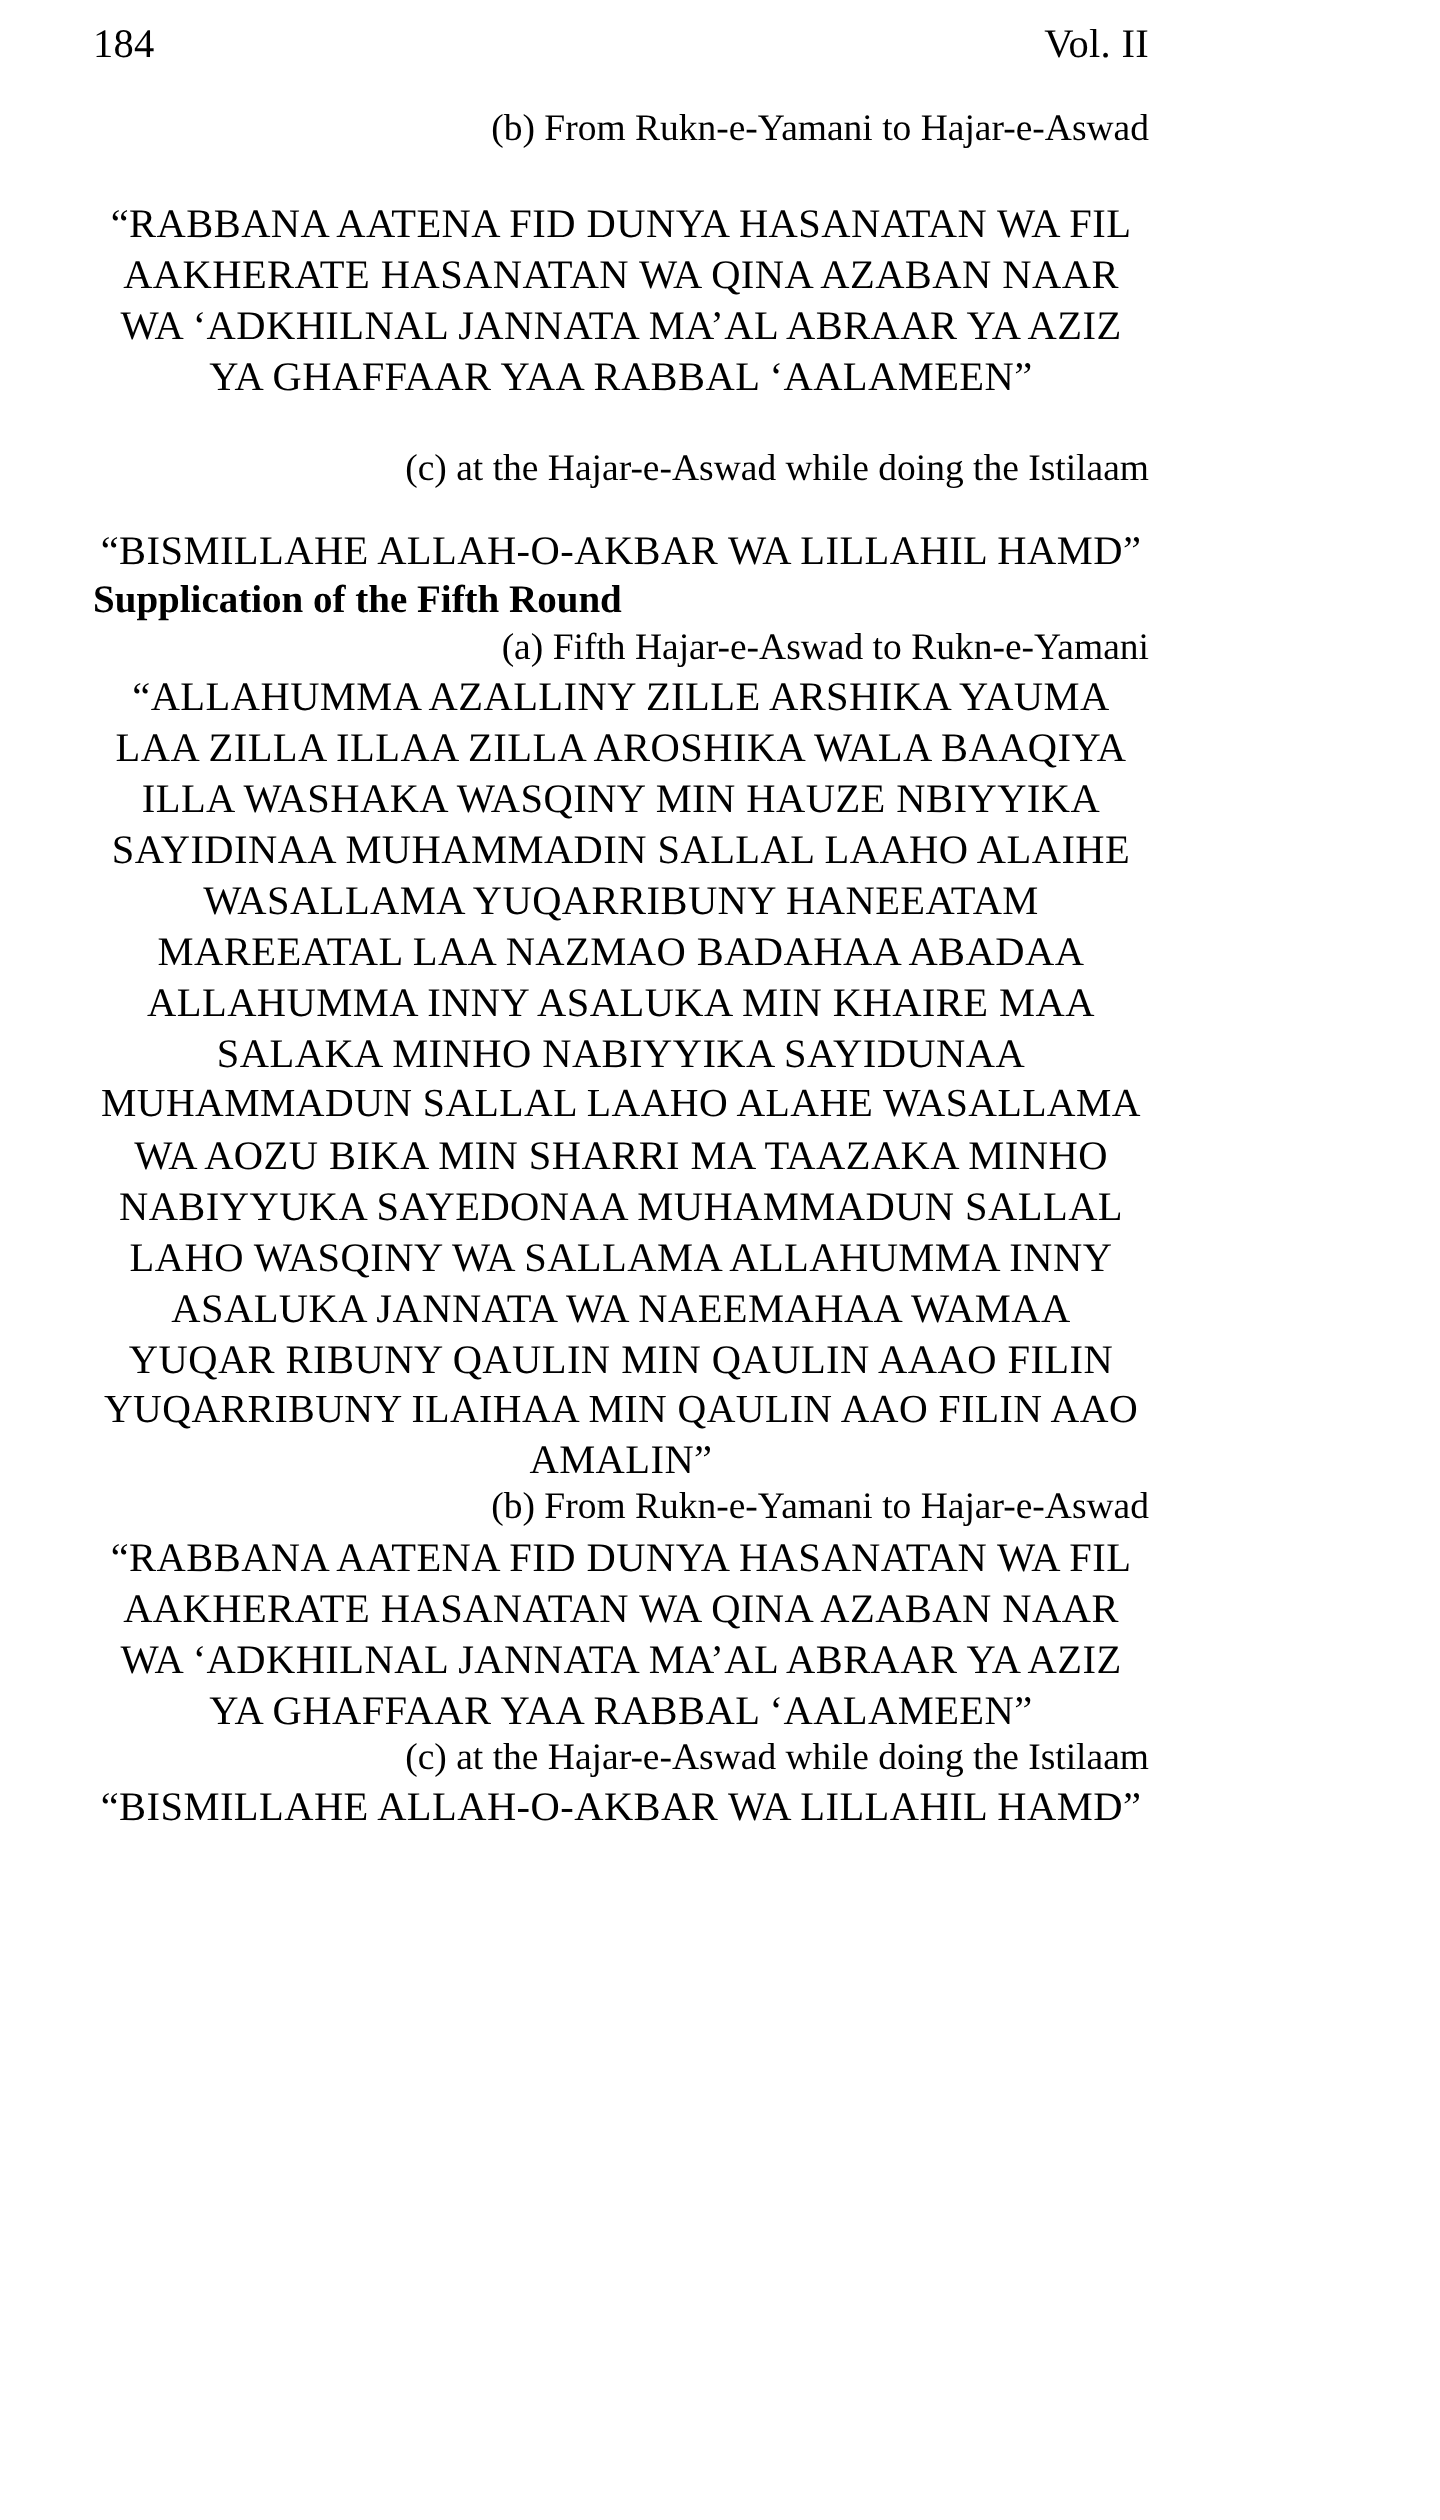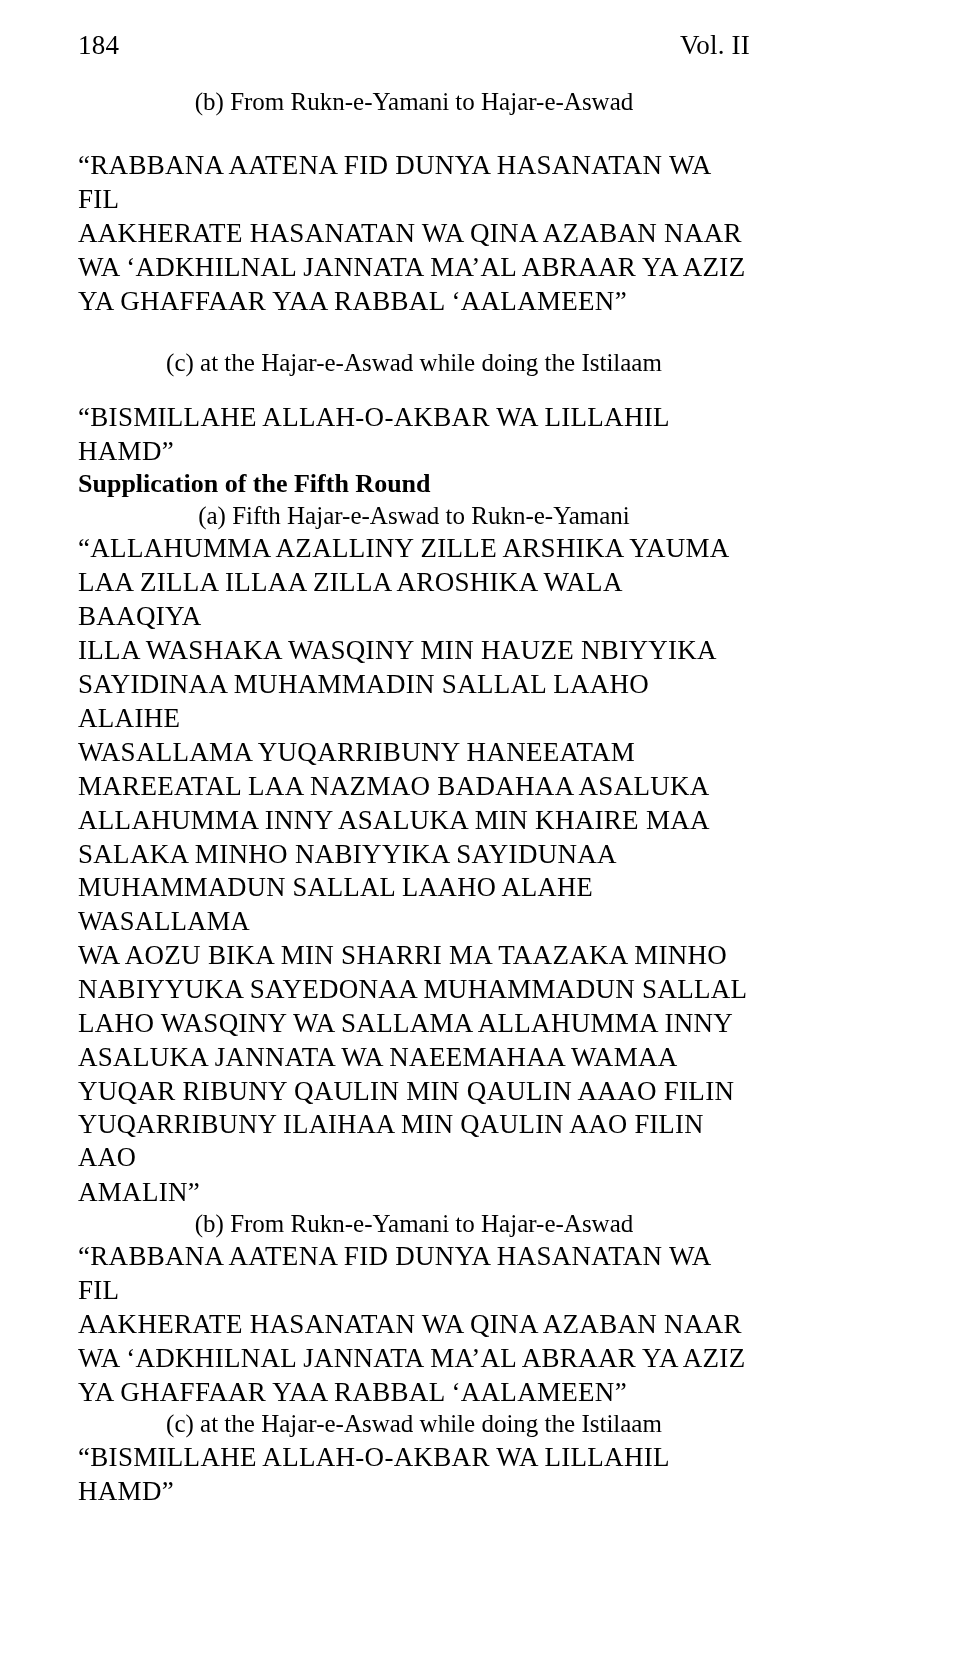--- a/index.html
+++ b/index.html
@@ -19,7 +19,7 @@
     width: 828px;
     height: 1680px;
     box-sizing: border-box;
-    padding: 16px;
+    padding: 0;
     overflow: hidden;
   }
   .content {

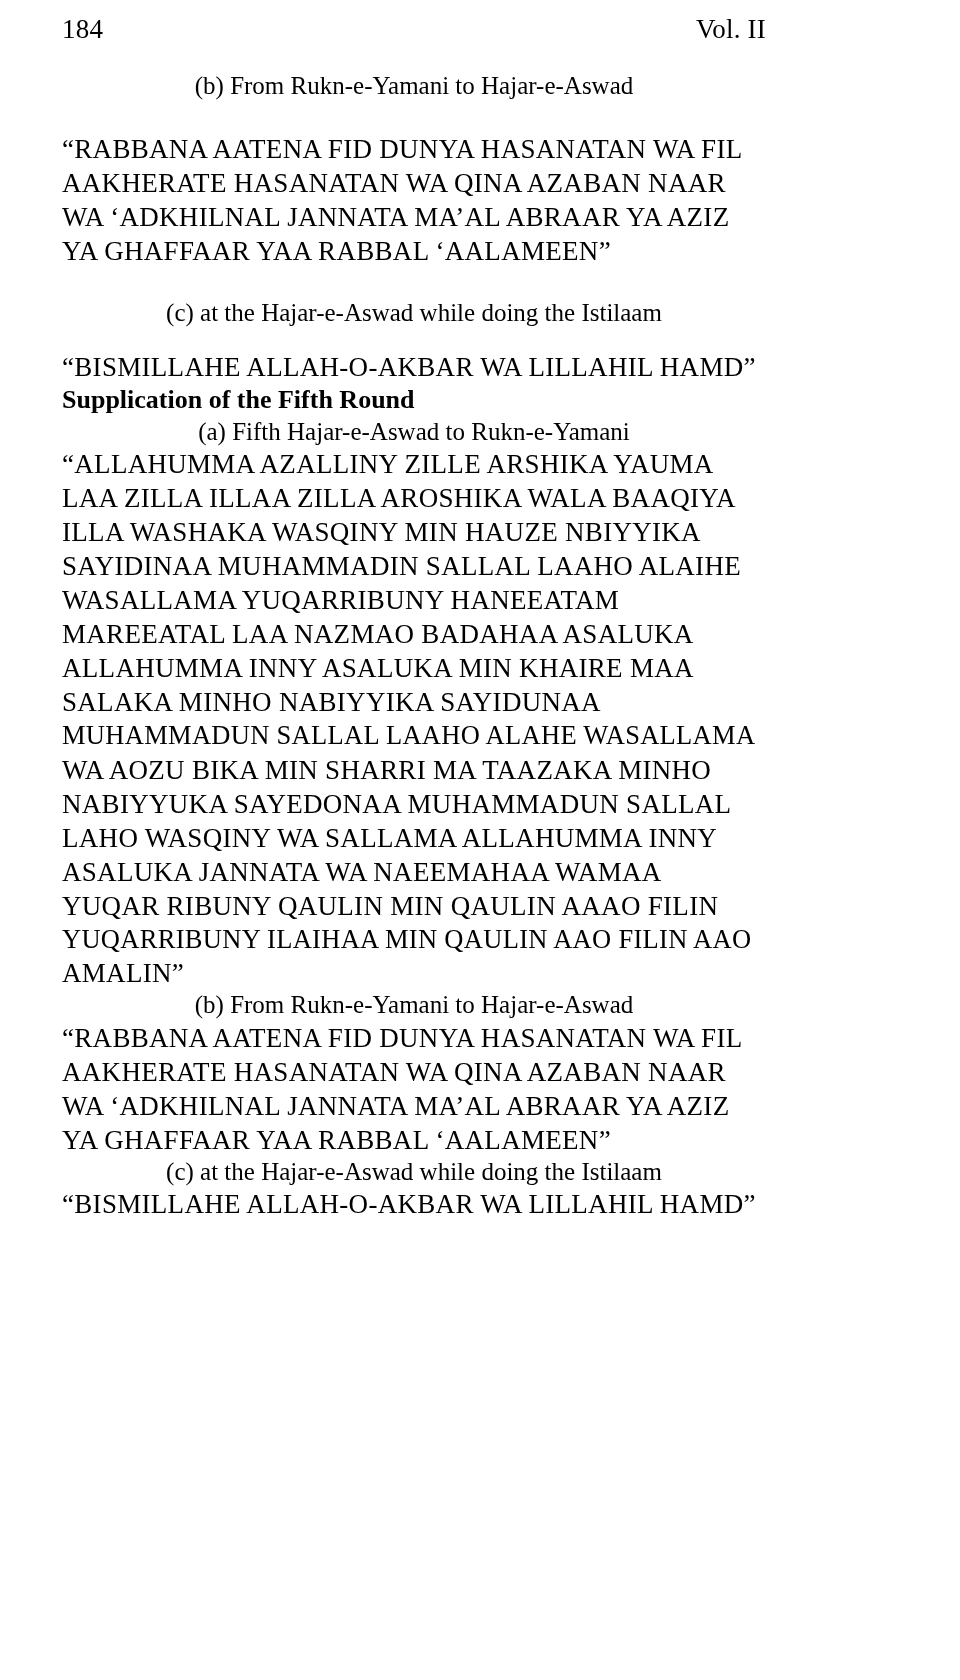--- a/index.html
+++ b/index.html
@@ -50,7 +50,7 @@
   .label-line {
     font-size: 25px;
     line-height: 1.22;
-    text-align: center;
+    text-align: right;
     margin: 0;
   }
   .dua {

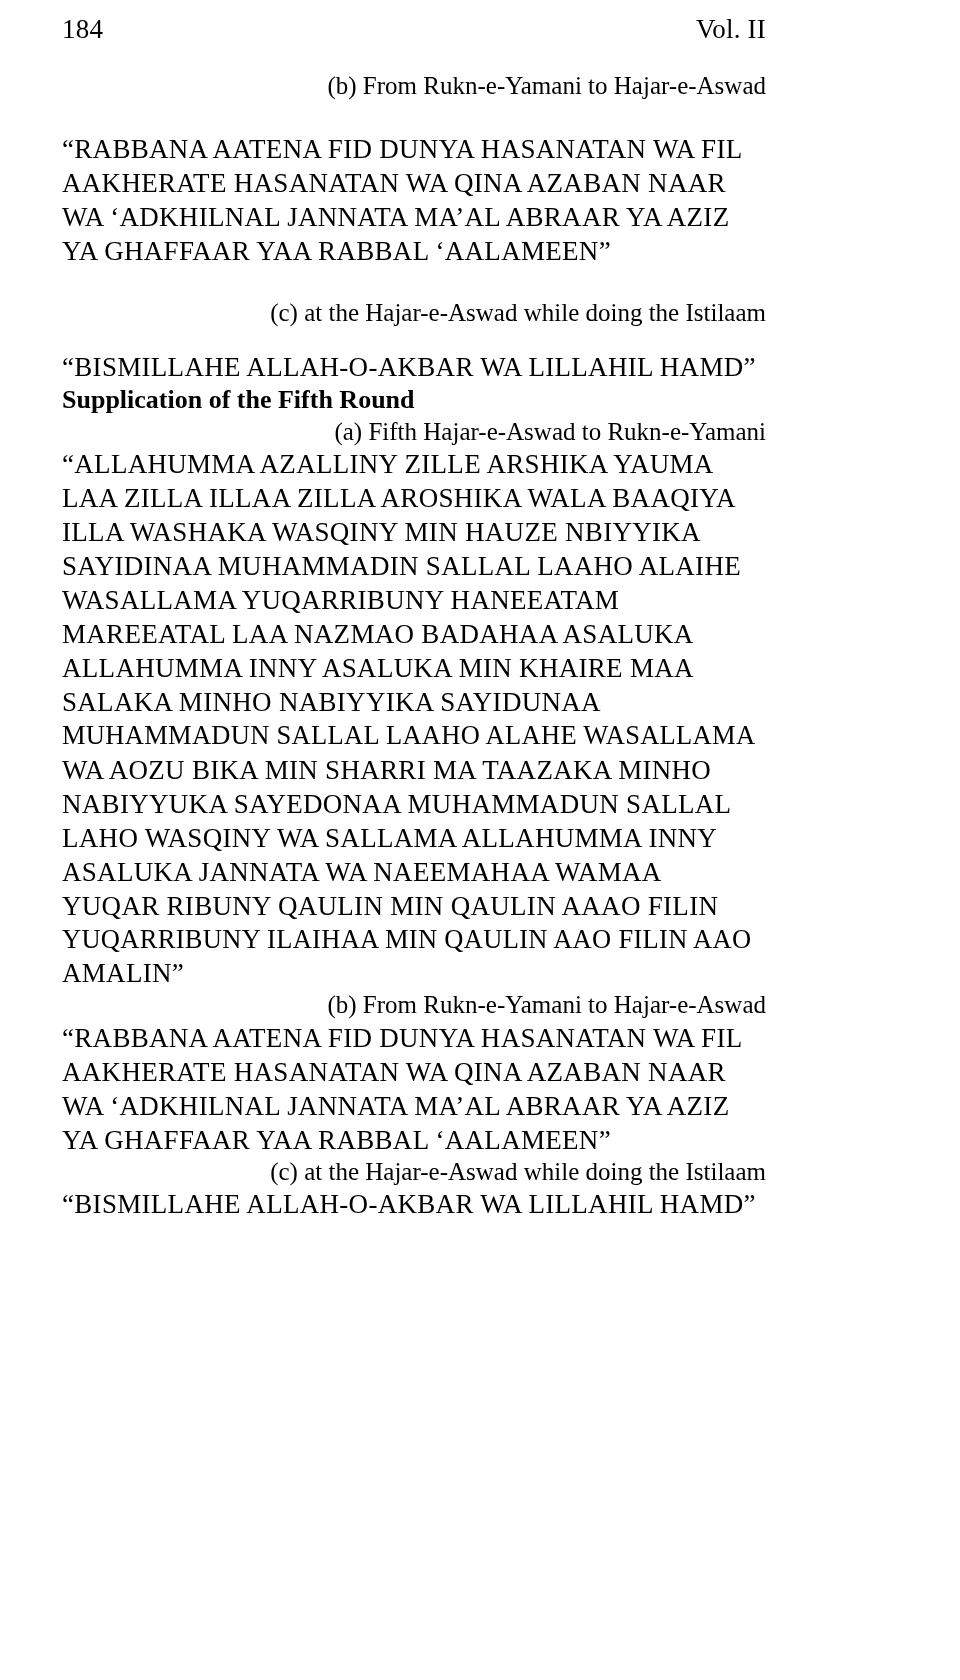--- a/index.html
+++ b/index.html
@@ -56,6 +56,7 @@
   .dua {
     font-size: 27px;
     line-height: 1.26;
+    text-align: center;
     margin: 0;
     letter-spacing: 0.3px;
   }

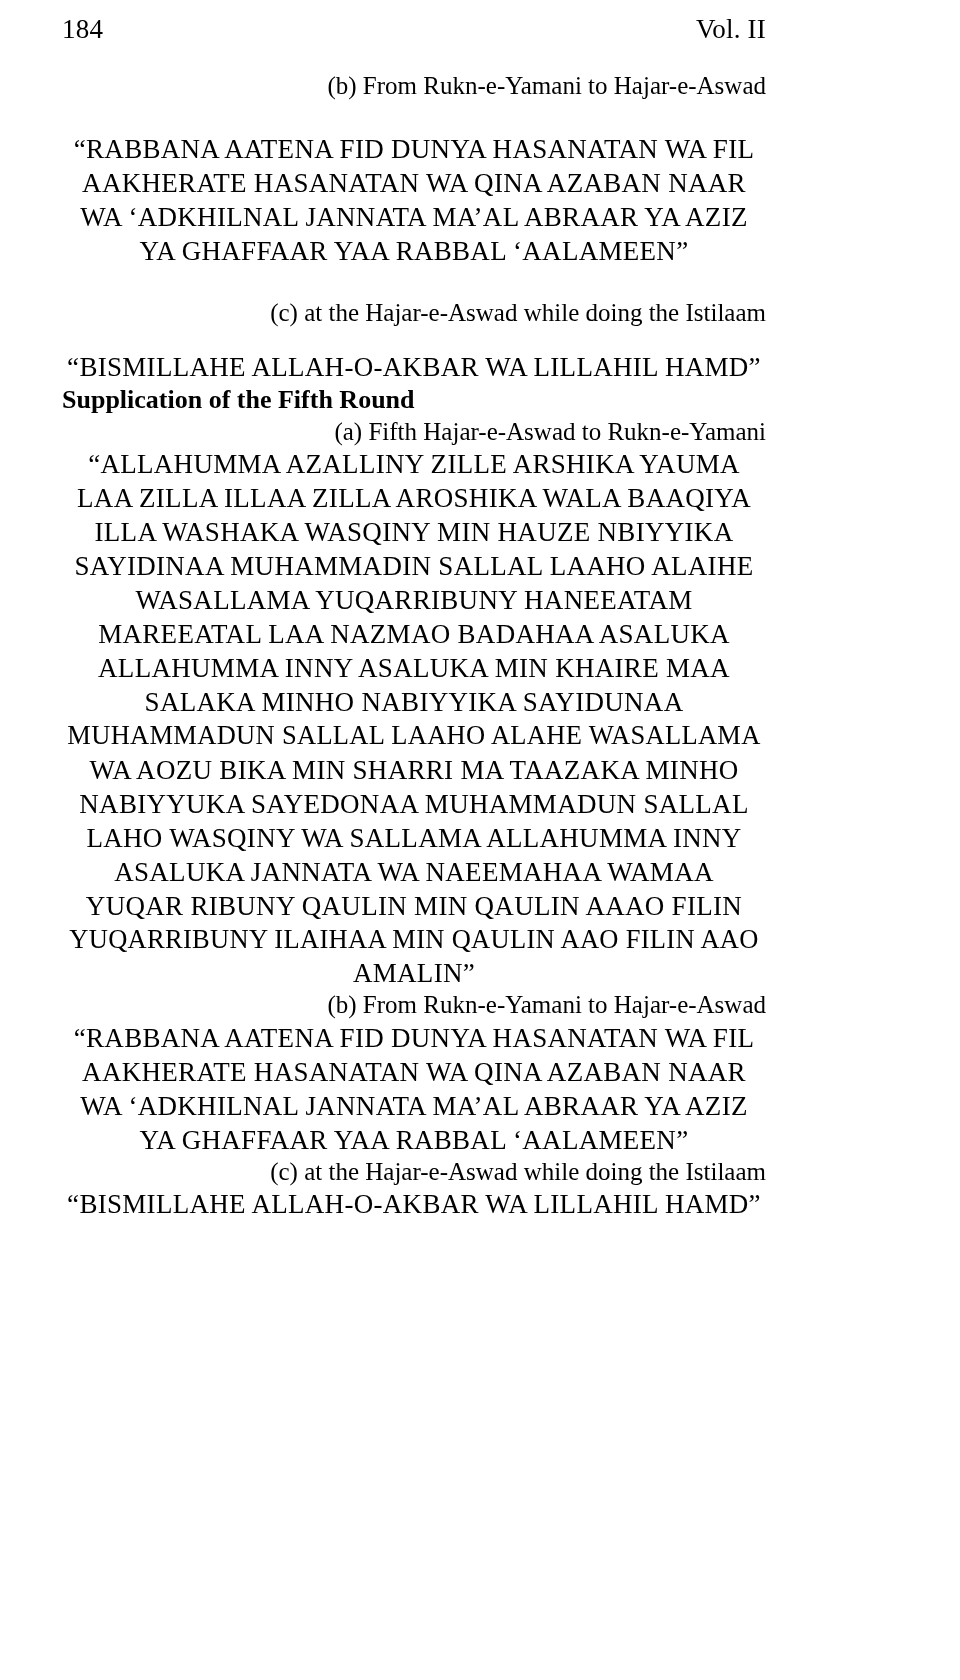--- a/index.html
+++ b/index.html
@@ -107,7 +107,7 @@
       <p class="dua">ILLA WASHAKA WASQINY MIN HAUZE NBIYYIKA</p>
       <p class="dua">SAYIDINAA MUHAMMADIN SALLAL LAAHO ALAIHE</p>
       <p class="dua">WASALLAMA YUQARRIBUNY HANEEATAM</p>
-      <p class="dua">MAREEATAL LAA NAZMAO BADAHAA ASALUKA</p>
+      <p class="dua">MAREEATAL LAA NAZMAO BADAHAA ABADAA</p>
       <p class="dua">ALLAHUMMA INNY ASALUKA MIN KHAIRE MAA</p>
       <p class="dua">SALAKA MINHO NABIYYIKA SAYIDUNAA</p>
       <p class="dua wide">MUHAMMADUN SALLAL LAAHO ALAHE WASALLAMA</p>

